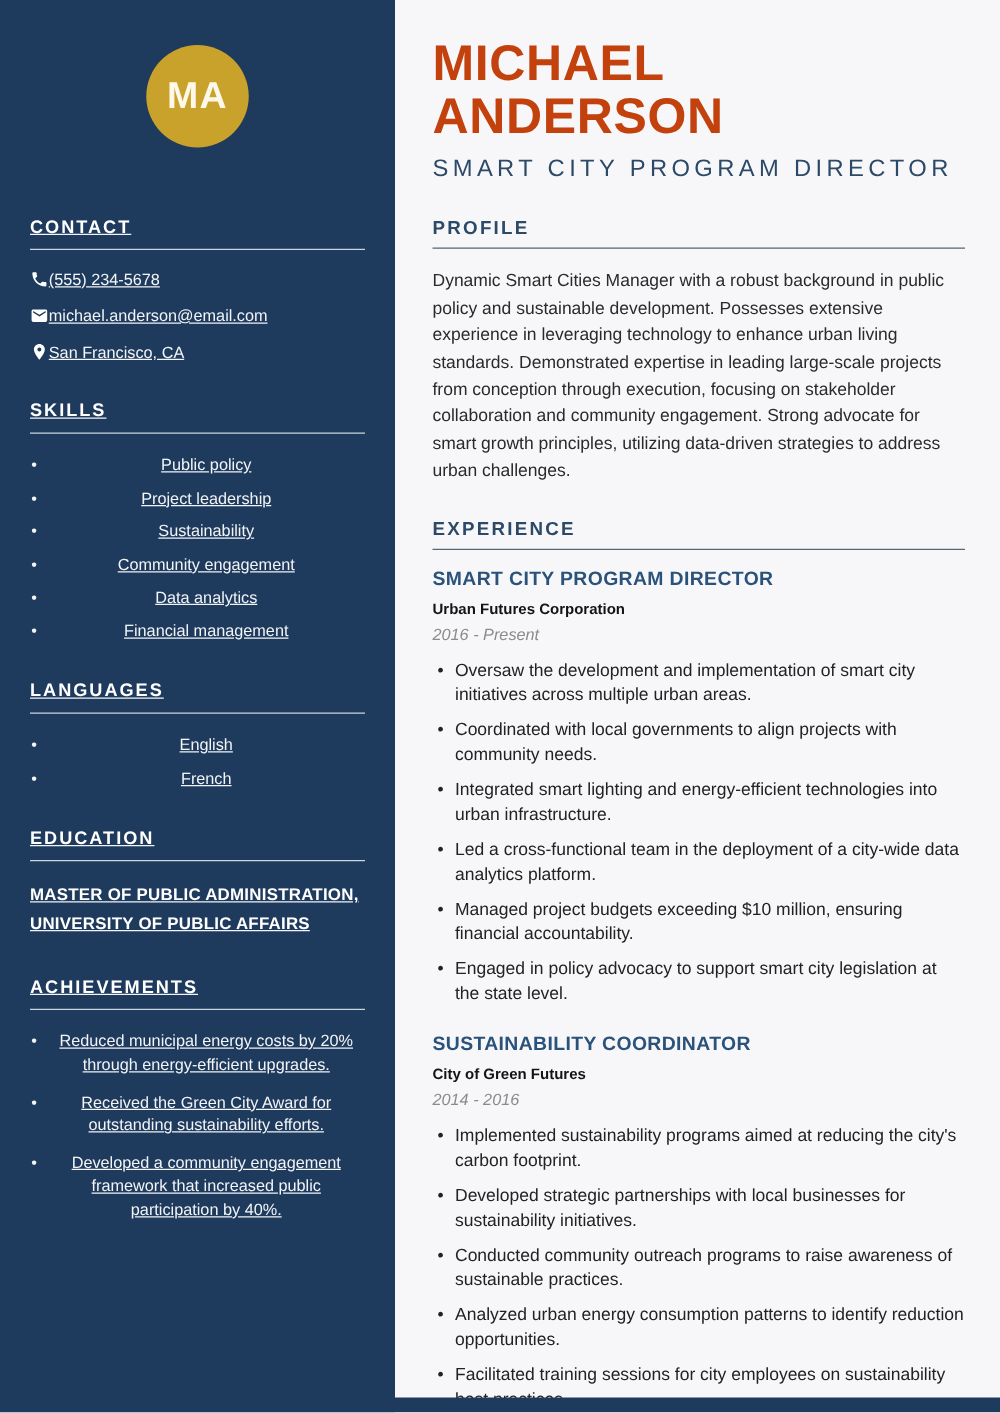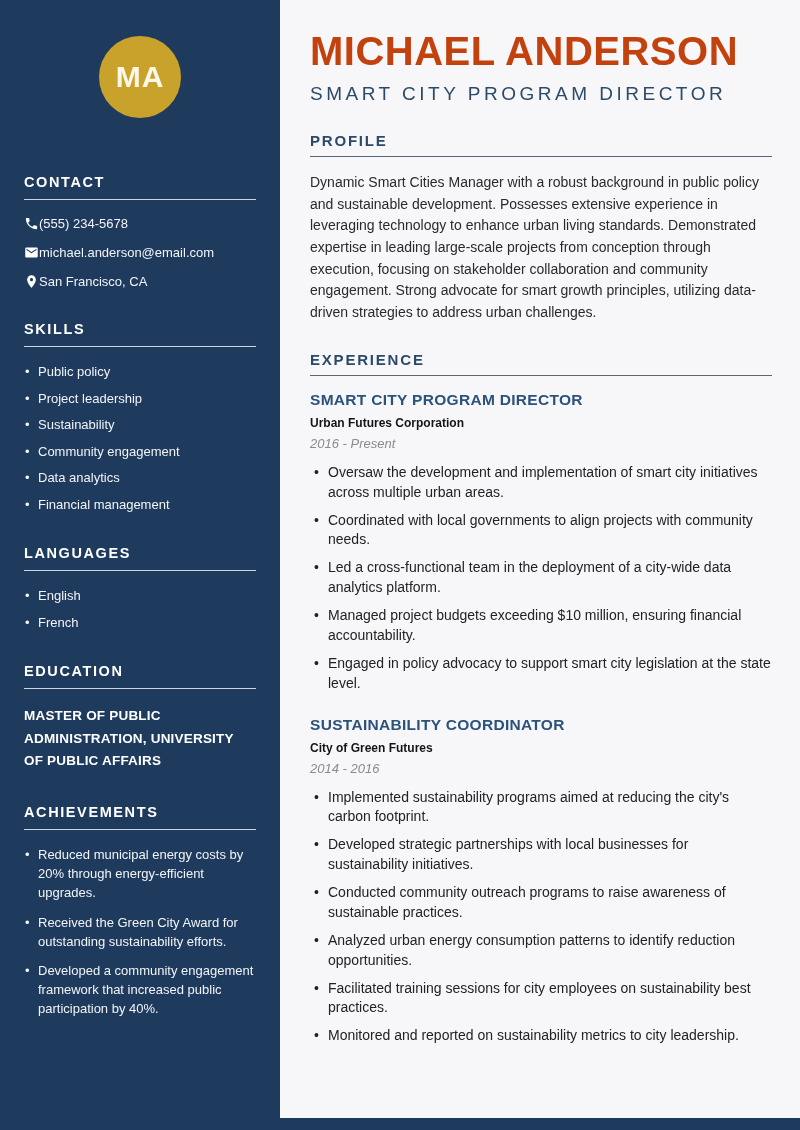--- a/index.html
+++ b/index.html
@@ -8,7 +8,7 @@
   .page { position:relative; width:800px; height:1130px; display:flex; background:#f7f7f9; margin:0 auto; overflow:hidden; }
 
   
-  .sidebar { width:280px; height:100%; background:#1e3a5c; color:#f2f4f7; padding:36px 24px; flex-shrink:0; }
+  .sidebar { width:316px; height:100%; background:#1e3a5c; color:#f2f4f7; padding:36px 24px; flex-shrink:0; }
   .avatar { width:82px; height:82px; border-radius:50%; background:#c9a22c; margin:0 auto 56px auto;
             display:flex; align-items:center; justify-content:center;
             font-size:30px; font-weight:bold; color:#fdf8ea; letter-spacing:1px; }

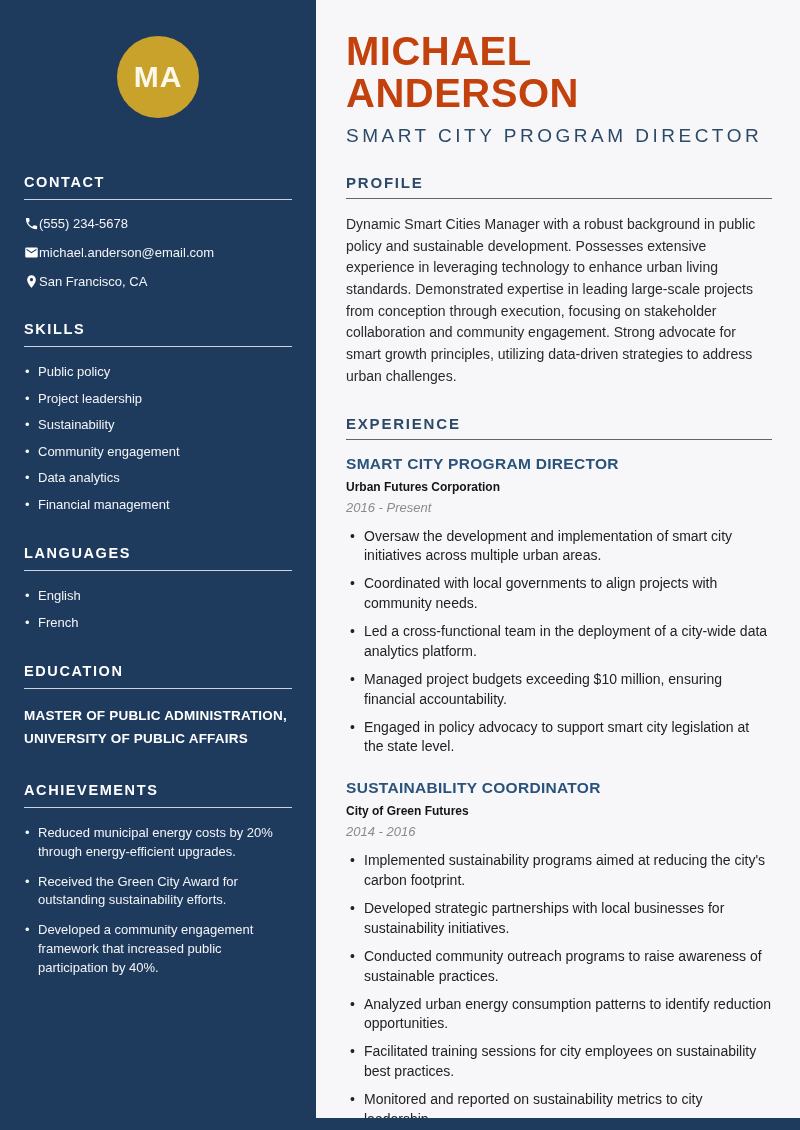--- a/index.html
+++ b/index.html
@@ -12,7 +12,7 @@
   .avatar { width:82px; height:82px; border-radius:50%; background:#c9a22c; margin:0 auto 56px auto;
             display:flex; align-items:center; justify-content:center;
             font-size:30px; font-weight:bold; color:#fdf8ea; letter-spacing:1px; }
-  .side-section { margin-bottom:32px; }
+  .side-section { margin-bottom:32px;text-decoration:underline; }
   .side-heading { font-size:14.5px; font-weight:bold; letter-spacing:1.6px; color:#ffffff;
                   border-bottom:1px solid #ccd4dd; padding-bottom:9px; margin-bottom:16px; }
   .contact-row { display:flex; align-items:center; margin-bottom:14px; font-size:13px; color:#f2f4f7; }

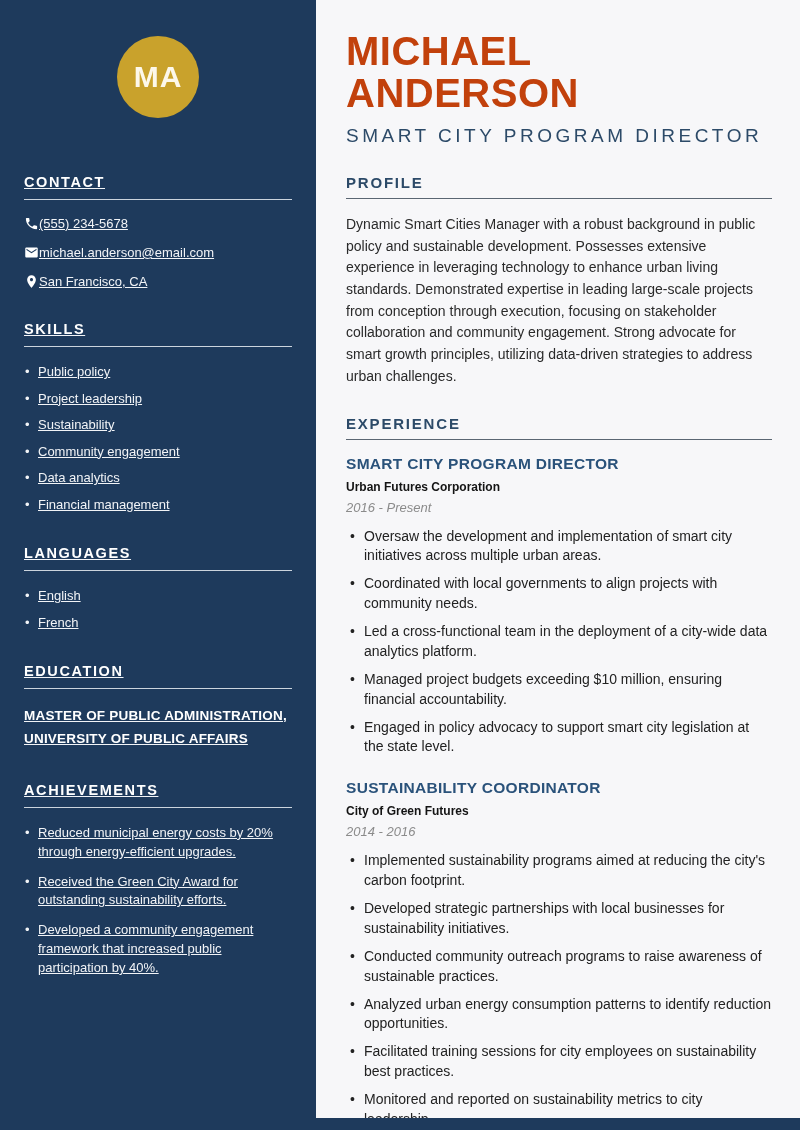--- a/index.html
+++ b/index.html
@@ -18,7 +18,7 @@
   .contact-row { display:flex; align-items:center; margin-bottom:14px; font-size:13px; color:#f2f4f7; }
   .cicon { width:15px; height:15px; flex-shrink:0; }
   .cicon svg { width:15px; height:15px; fill:#ffffff; display:block; }
-  .side-list { list-style:none; }
+  .side-list { list-style:none;text-align:center; }
   .side-list li { position:relative; padding-left:14px; font-size:13px; margin-bottom:9px; line-height:1.35; }
   .side-list li::before { content:"•"; position:absolute; left:1px; top:0; }
   .degree { font-size:13.5px; font-weight:bold; line-height:1.65; color:#ffffff; letter-spacing:0.2px; }

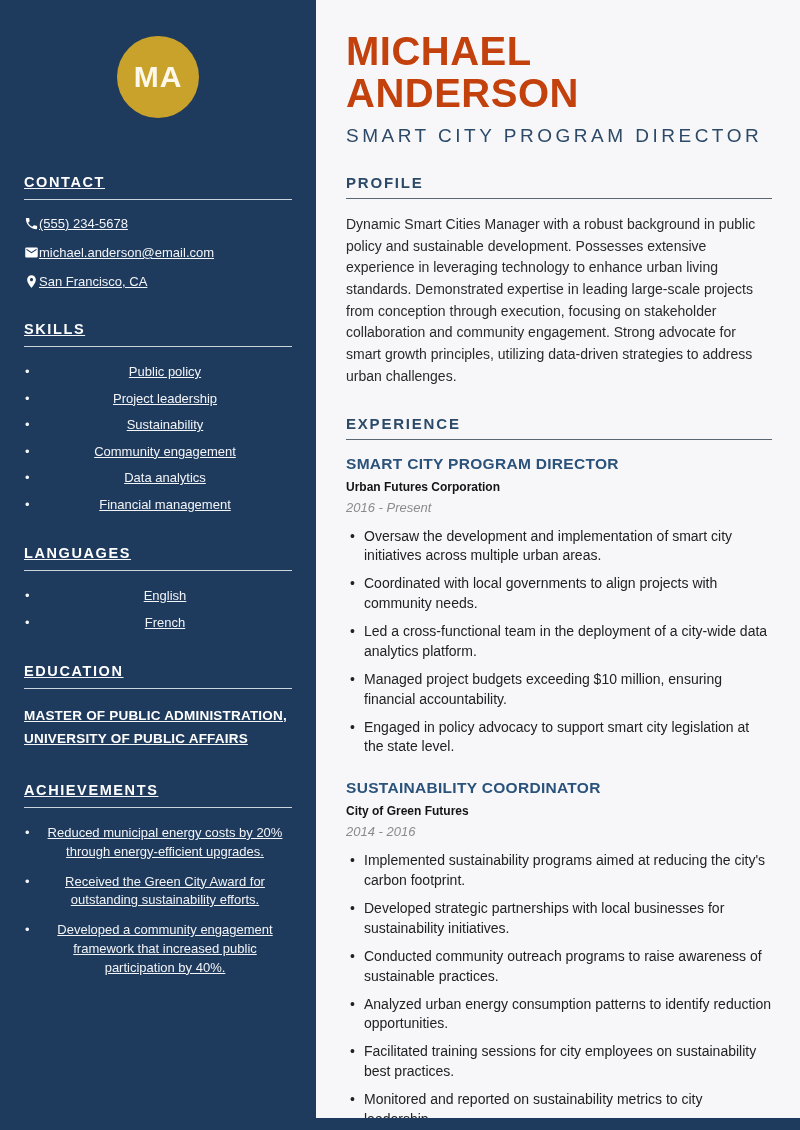--- a/index.html
+++ b/index.html
@@ -133,6 +133,7 @@
         <ul class="job-bullets">
             <li>Oversaw the development and implementation of smart city initiatives across multiple urban areas.</li>
             <li>Coordinated with local governments to align projects with community needs.</li>
+            <li>Integrated smart lighting and energy-efficient technologies into urban infrastructure.</li>
             <li>Led a cross-functional team in the deployment of a city-wide data analytics platform.</li>
             <li>Managed project budgets exceeding $10 million, ensuring financial accountability.</li>
             <li>Engaged in policy advocacy to support smart city legislation at the state level.</li>

